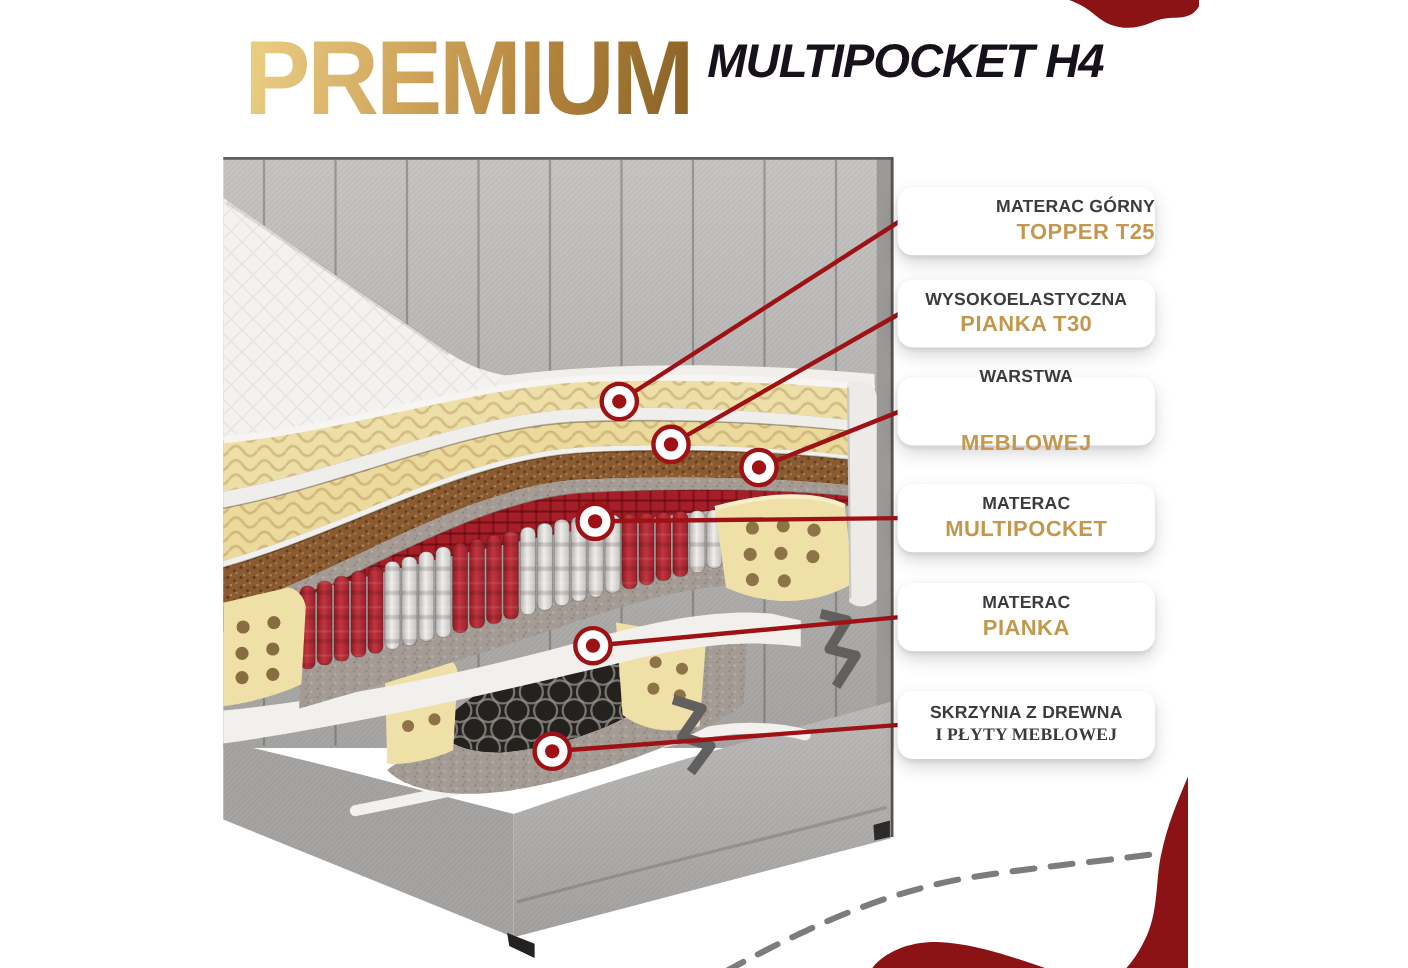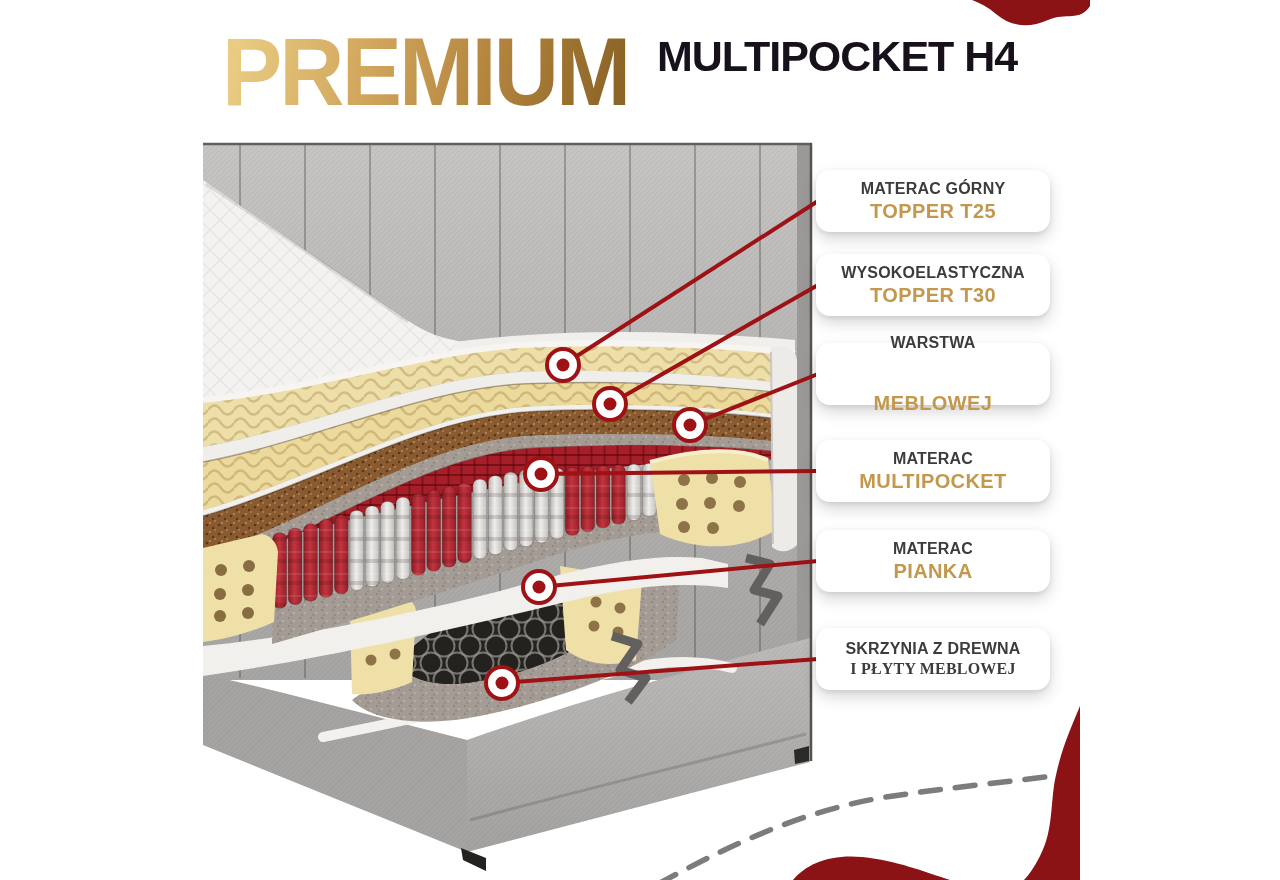--- a/index.html
+++ b/index.html
@@ -11,8 +11,8 @@
          background:linear-gradient(105deg,#e9cb82 5%,#d2a75e 35%,#b98a42 60%,#8d6527 95%);
          -webkit-background-clip:text;background-clip:text;color:transparent;
          -webkit-text-fill-color:transparent;white-space:nowrap;}
-  #product{position:absolute;left:657px;top:34px;font-size:43px;font-weight:700;
-         line-height:45px;letter-spacing:-1px;color:var(--title-dark,#17111b);white-space:nowrap;}
+  #product{position:absolute;left:643px;top:34px;font-size:43px;font-weight:700;
+         line-height:45px;letter-spacing:-1px;color:var(--title-dark,#17111b);white-space:nowrap;font-style:italic;}
   
   #scene{position:absolute;left:0;top:0;}
   

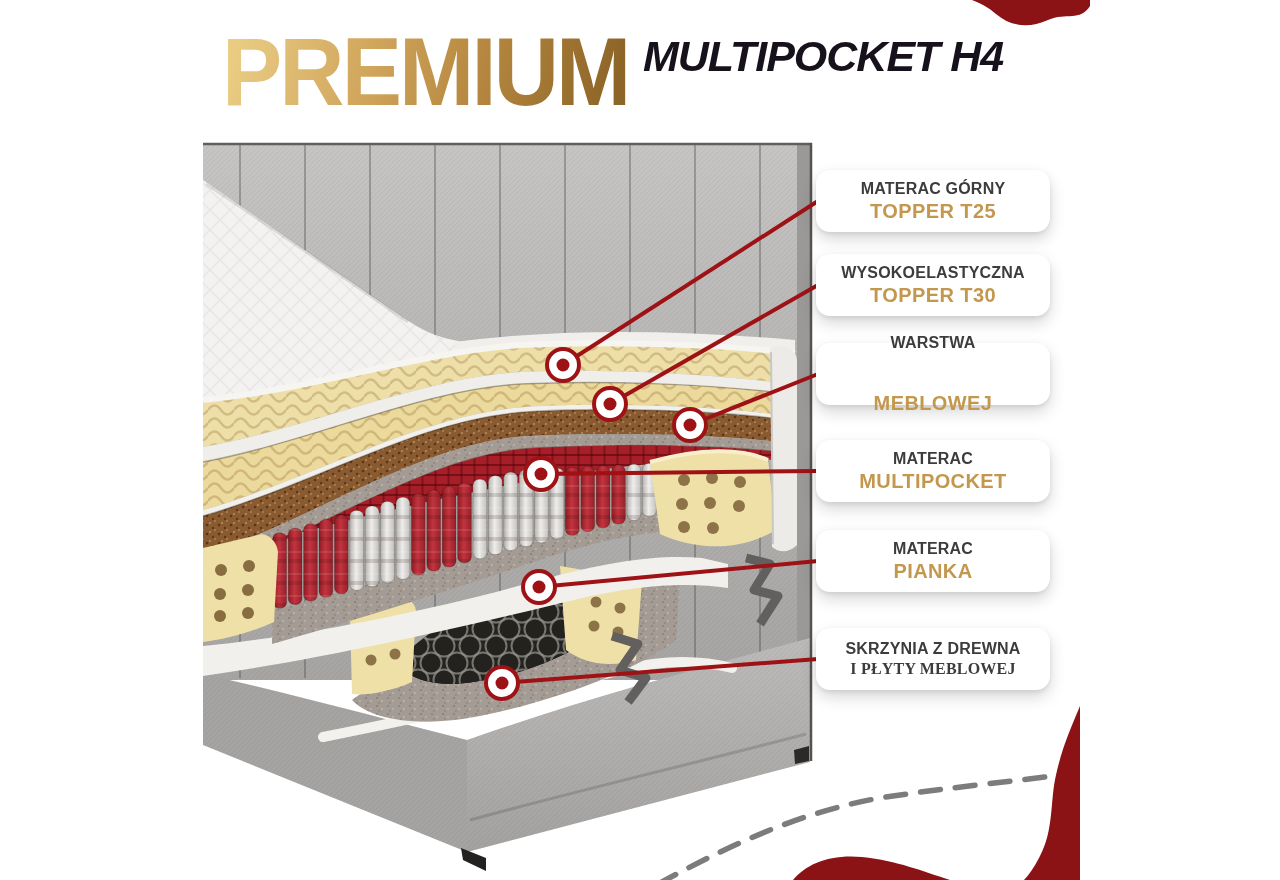--- a/index.html
+++ b/index.html
@@ -373,7 +373,7 @@
     </svg>
 
   <div id="callouts">
-      <div class="callout" style="top: 170px;">
+      <div class="callout" style="top: 170px; align-items: flex-end;">
       <span class="l1">MATERAC GÓRNY</span>
       <span class="l2">TOPPER T25</span>
     </div>

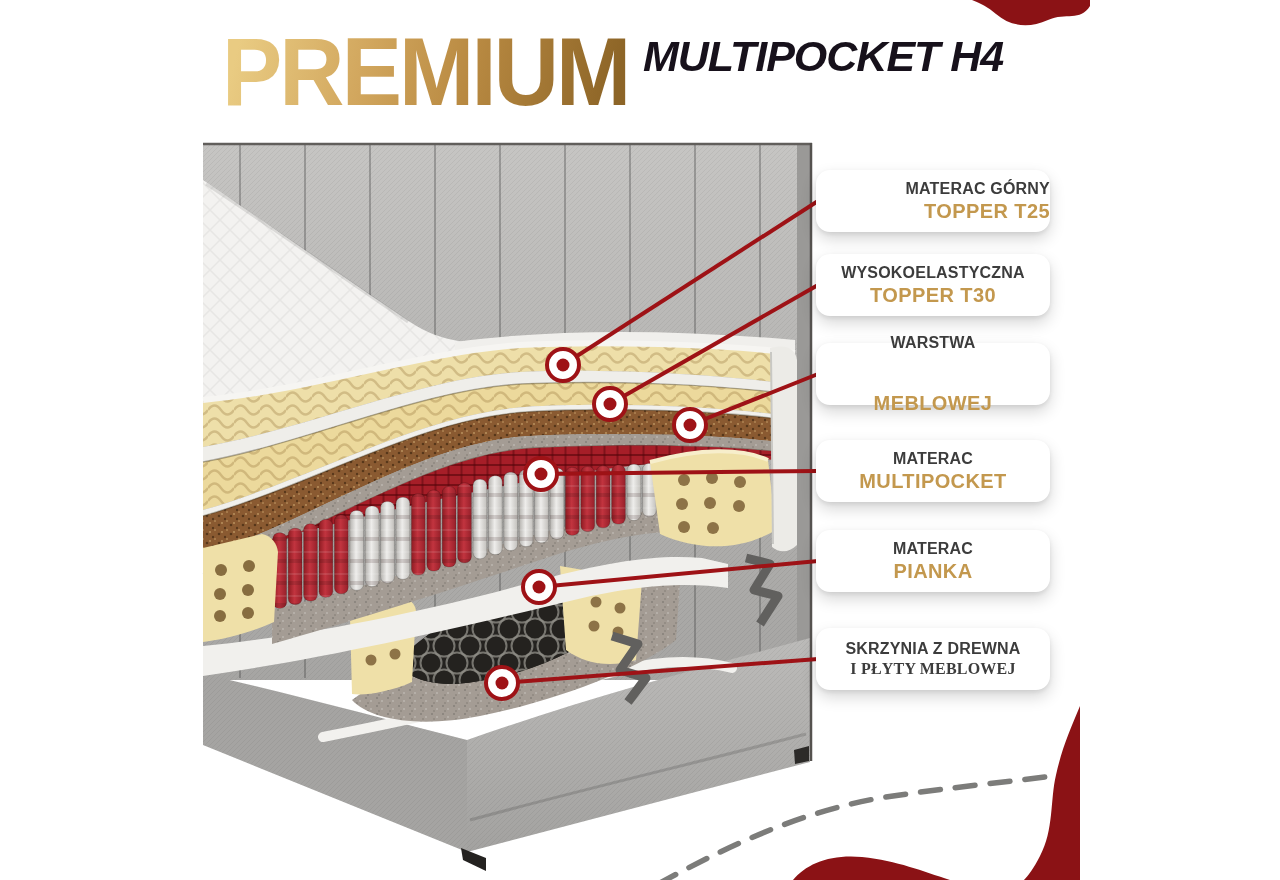--- a/index.html
+++ b/index.html
@@ -379,7 +379,7 @@
     </div>
       <div class="callout" style="top: 254px;">
       <span class="l1">WYSOKOELASTYCZNA</span>
-      <span class="l2">TOPPER T30</span>
+      <span class="l2">PIANKA T30</span>
     </div>
       <div class="callout" style="top: 343px; gap: 40px;">
       <span class="l1">WARSTWA</span>

